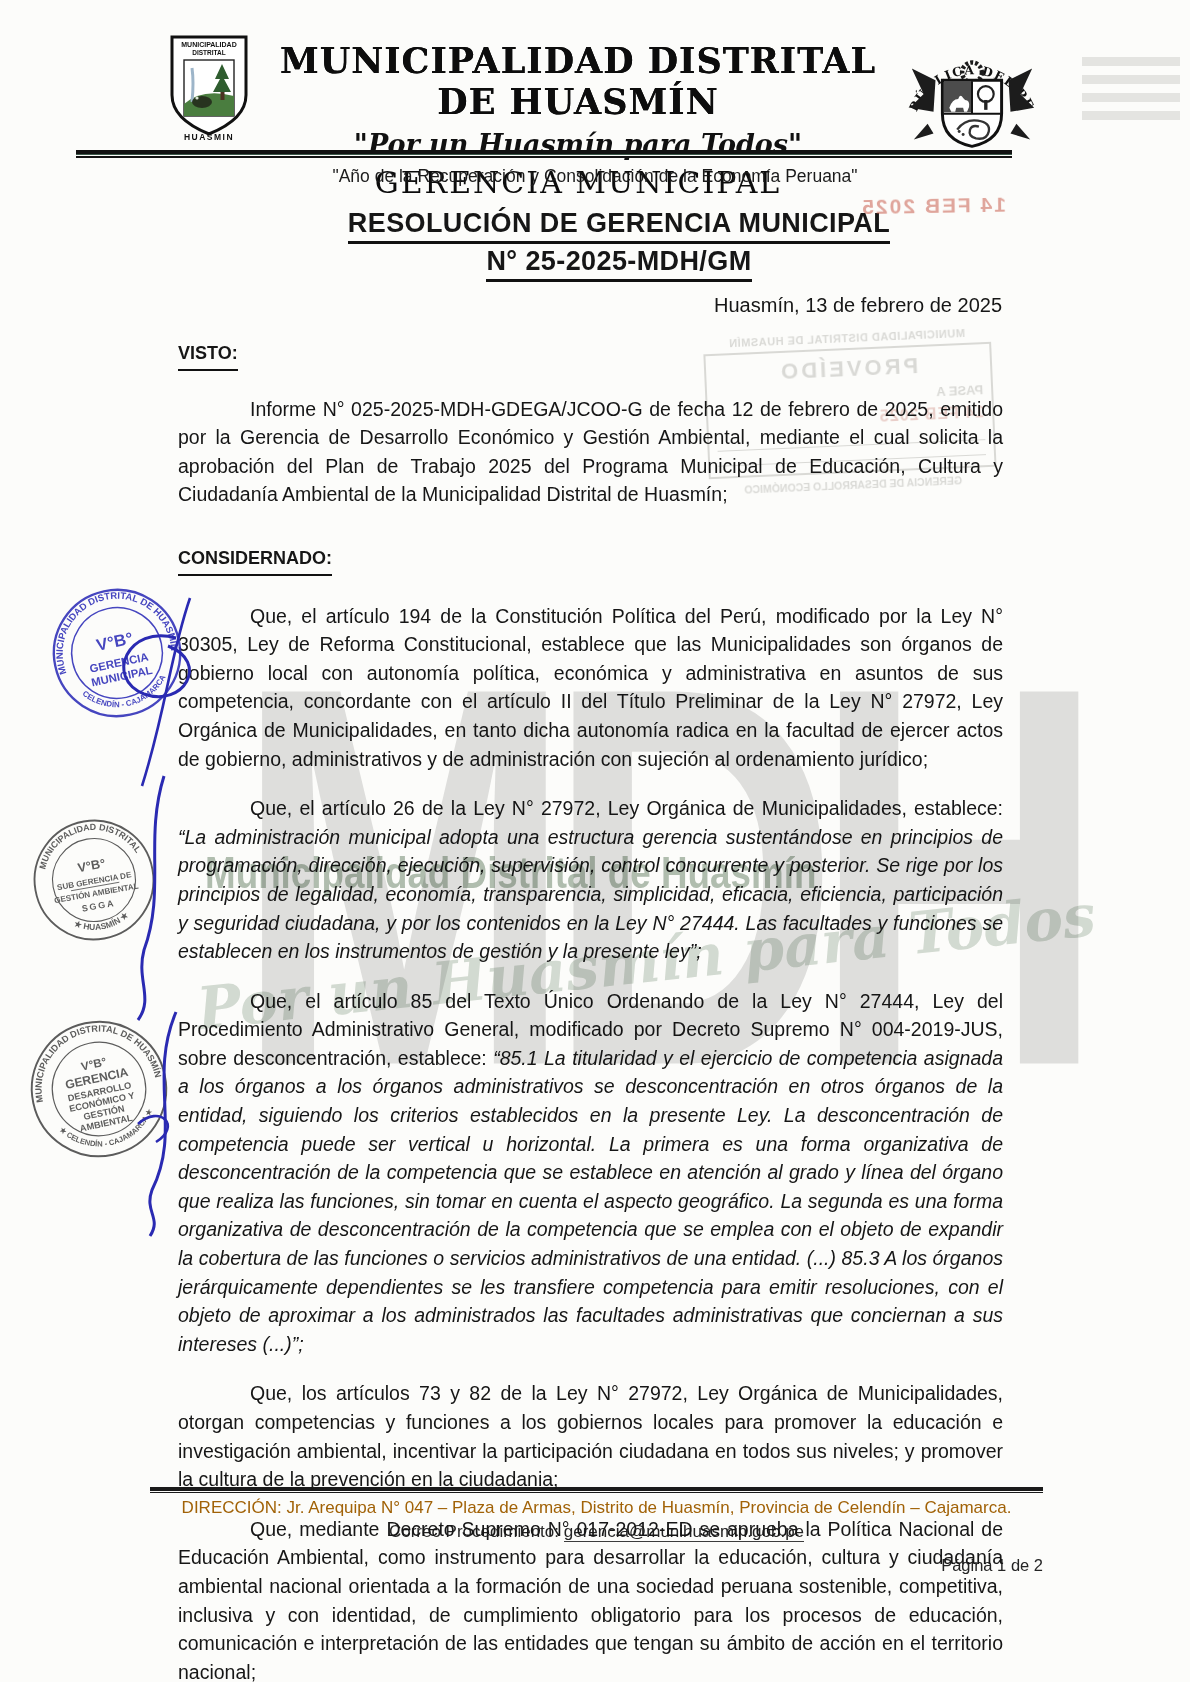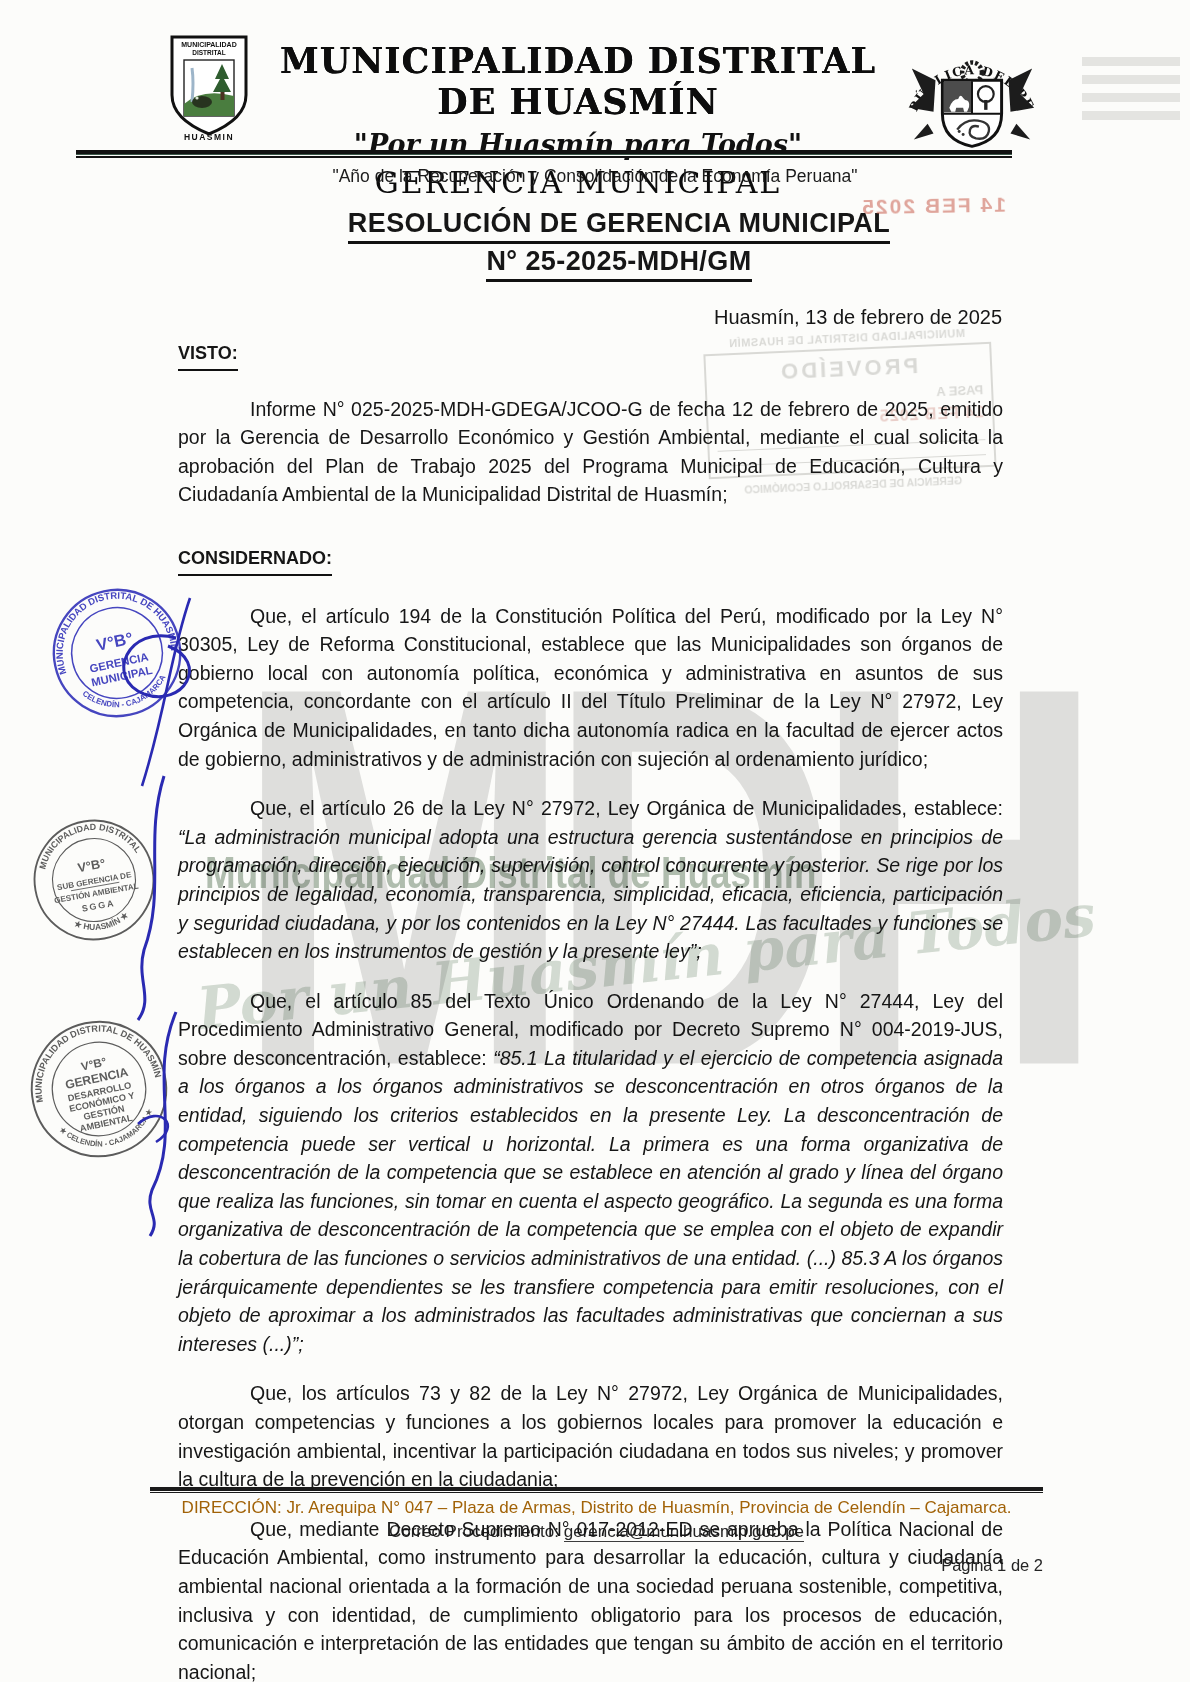--- a/index.html
+++ b/index.html
@@ -22,7 +22,7 @@
   .title-block{position:absolute;left:0;top:206px;width:1190px;text-align:center;line-height:34px;}
   .title-block span{display:inline-block;font-size:27px;font-weight:bold;letter-spacing:.4px;
     border-bottom:3px solid #111;padding-bottom:1px;margin-left:48px;}
-  .dateline{position:absolute;right:188px;top:306px;font-size:20px;}
+  .dateline{position:absolute;right:188px;top:294px;font-size:20px;}
   
   .content{position:absolute;left:178px;top:338px;width:825px;font-size:19.5px;line-height:28.6px;z-index:2;}
   .sec-heading{display:inline-block;font-size:18px;font-weight:bold;border-bottom:2.5px solid #111;padding-bottom:1px;margin:0 0 24px;}

